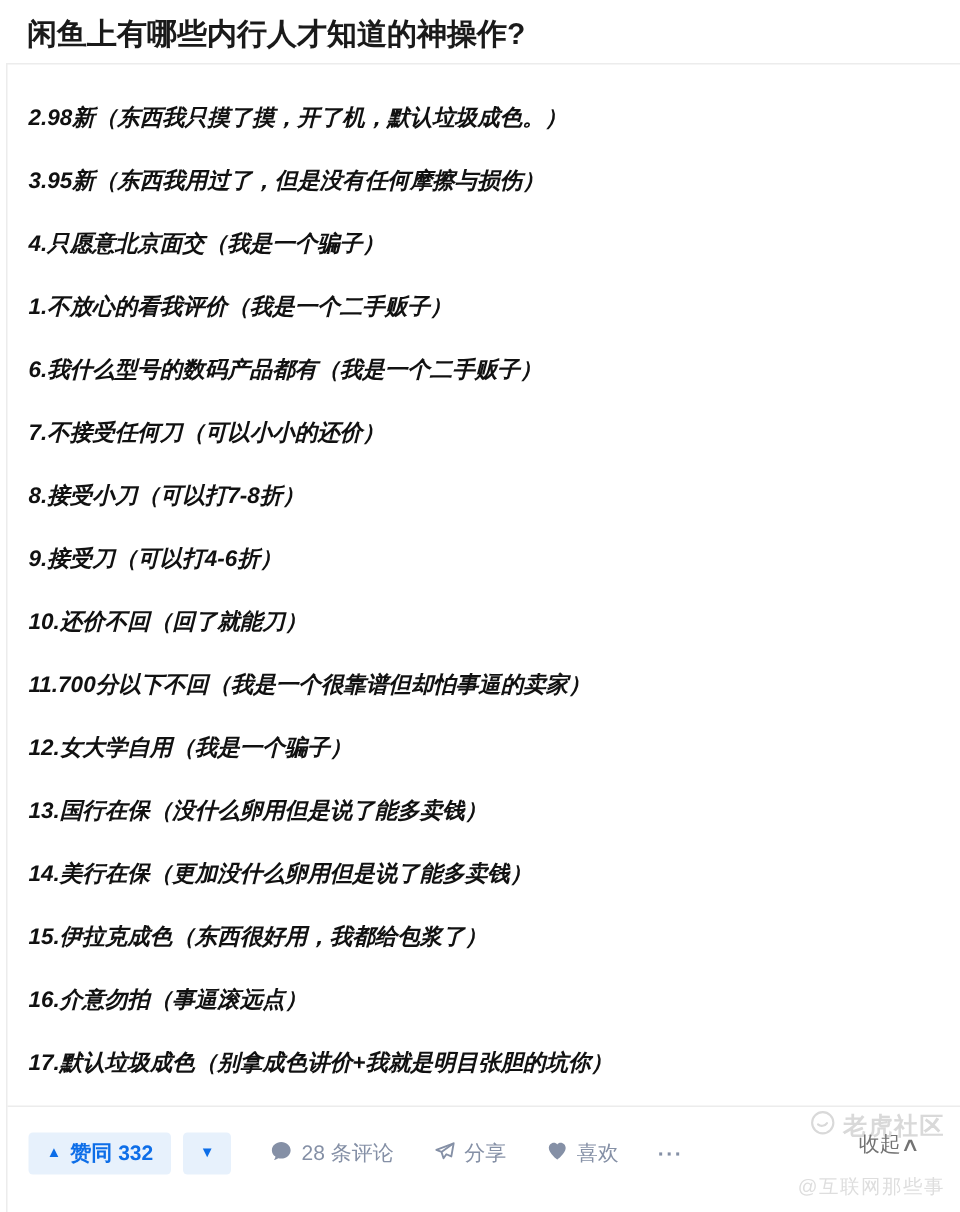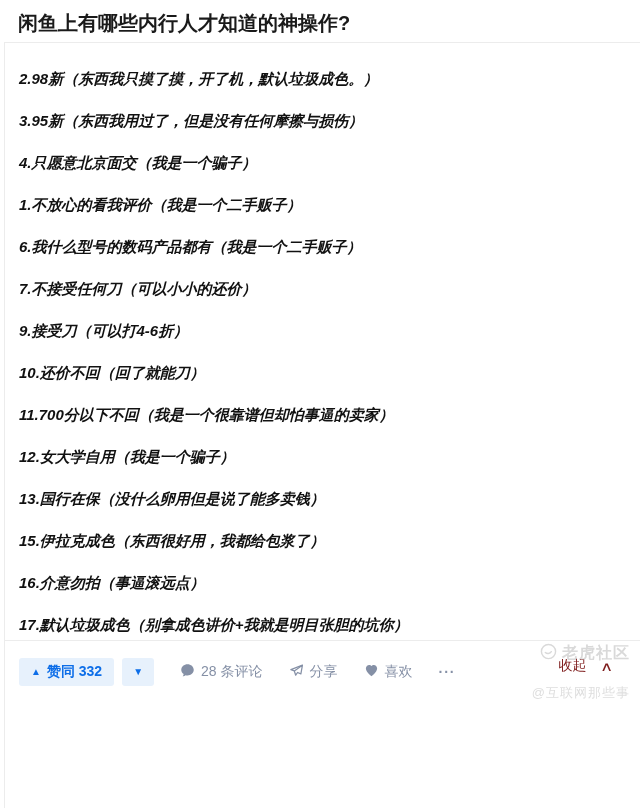--- a/index.html
+++ b/index.html
@@ -127,6 +127,7 @@
     <p>1.不放心的看我评价（我是一个二手贩子）</p>
     <p>6.我什么型号的数码产品都有（我是一个二手贩子）</p>
     <p>7.不接受任何刀（可以小小的还价）</p>
+    <p>8.接受小刀（可以打7-8折）</p>
     <p>9.接受刀（可以打4-6折）</p>
     <p>10.还价不回（回了就能刀）</p>
     <p>11.700分以下不回（我是一个很靠谱但却怕事逼的卖家）</p>

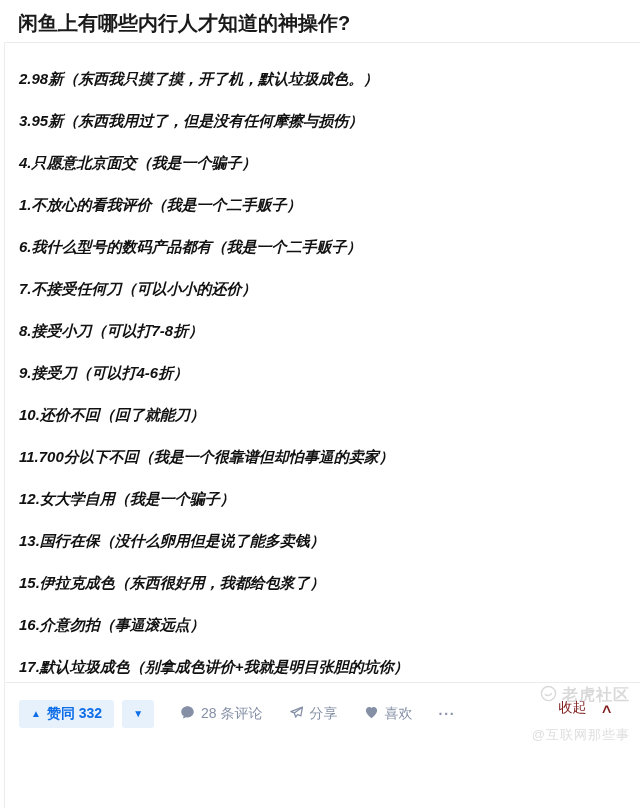--- a/index.html
+++ b/index.html
@@ -133,6 +133,7 @@
     <p>11.700分以下不回（我是一个很靠谱但却怕事逼的卖家）</p>
     <p>12.女大学自用（我是一个骗子）</p>
     <p>13.国行在保（没什么卵用但是说了能多卖钱）</p>
+    <p>14.美行在保（更加没什么卵用但是说了能多卖钱）</p>
     <p>15.伊拉克成色（东西很好用，我都给包浆了）</p>
     <p>16.介意勿拍（事逼滚远点）</p>
     <p>17.默认垃圾成色（别拿成色讲价+我就是明目张胆的坑你）</p>

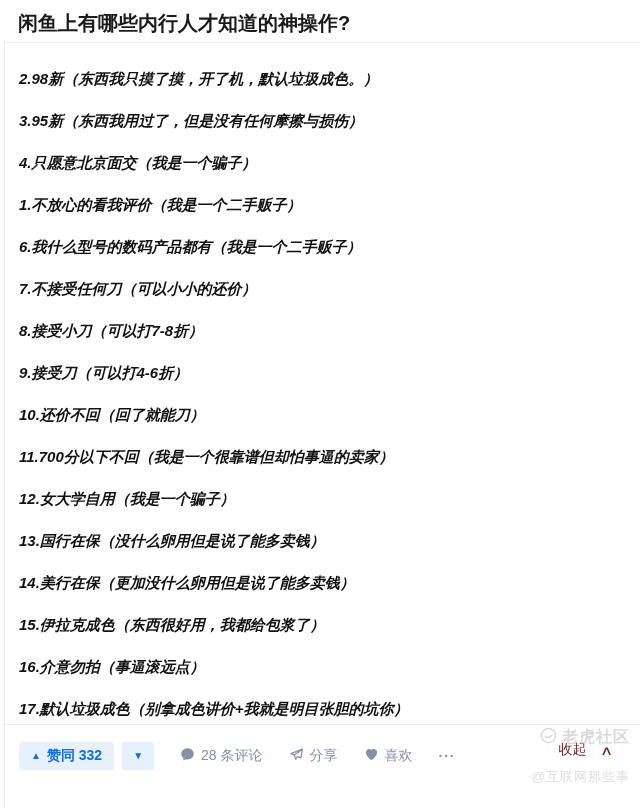--- a/index.html
+++ b/index.html
@@ -39,7 +39,7 @@
     line-height:20px;
     color:#111111;
   }
-  .answer-content p:last-child{margin-bottom:3px;}
+  .answer-content p:last-child{margin-bottom:16px;}
   .action-bar{
     position:relative;
     display:flex;

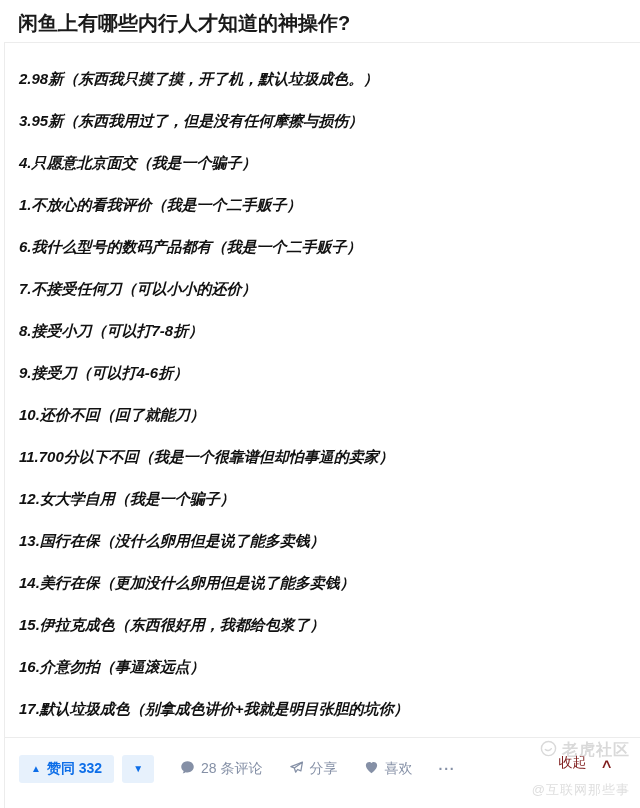--- a/index.html
+++ b/index.html
@@ -82,8 +82,8 @@
     top:16px;
     display:inline-flex;
     align-items:center;
-    gap:16px;
-    color:#7f1d1d;
+    gap:2px;
+    color:#737373;
     font-size:14px;
     z-index:2;
     cursor:pointer;

